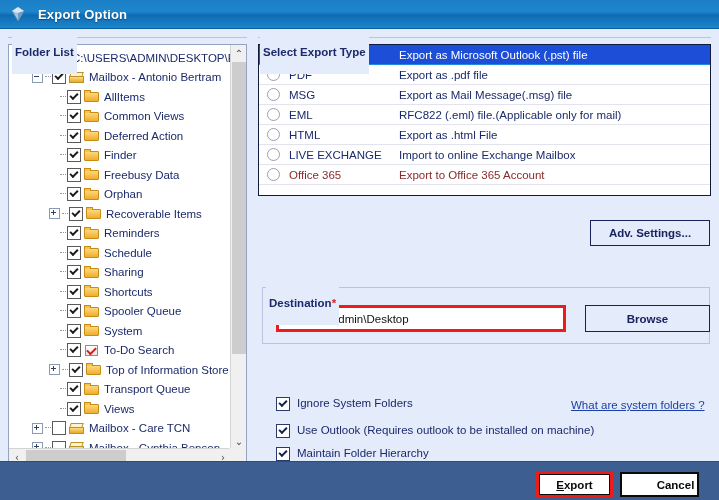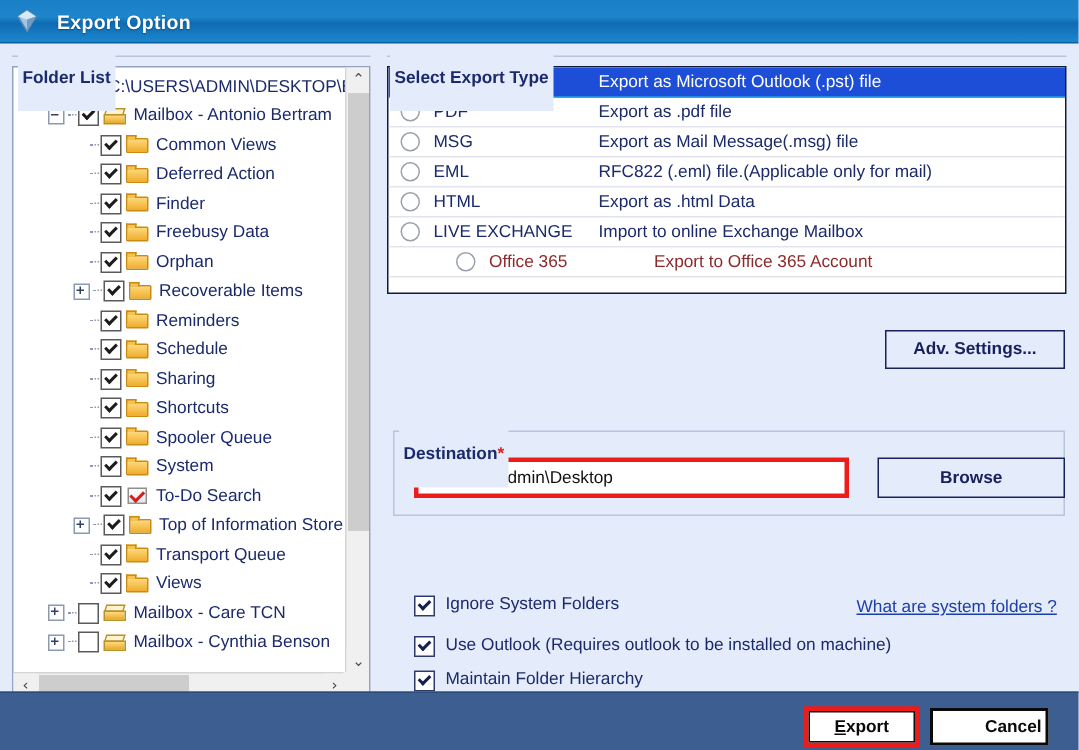--- a/index.html
+++ b/index.html
@@ -255,6 +255,14 @@
             <span class="dots"></span>
             <span class="cb on"></span>
             <span class="fi folder"></span>
+            <span>AllItems</span>
+          </div>
+          <div class="trow">
+            <span class="ind" style="width: 40px;"></span>
+            <span class="expspacer"></span>
+            <span class="dots"></span>
+            <span class="cb on"></span>
+            <span class="fi folder"></span>
             <span>Common Views</span>
           </div>
           <div class="trow">

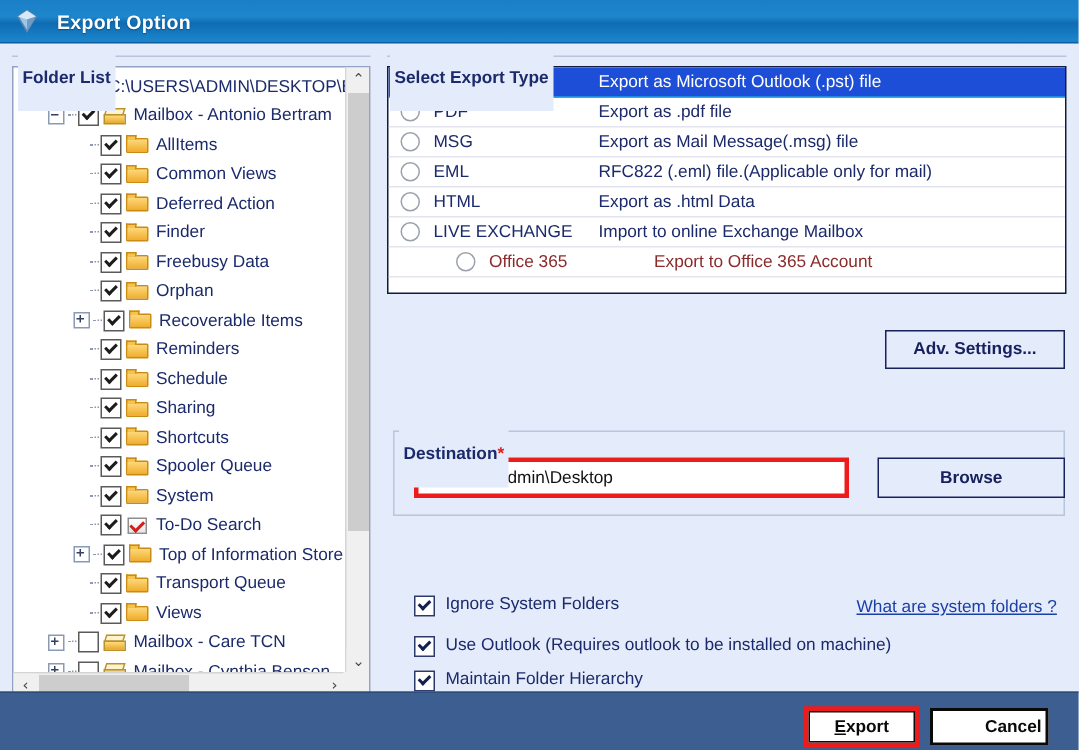--- a/index.html
+++ b/index.html
@@ -453,7 +453,7 @@
       <div class="trow2">
         <span class="radio"></span>
         <span class="tcode">HTML</span>
-        <span class="tdesc">Export as .html Data</span>
+        <span class="tdesc">Export as .html File</span>
       </div>
       <div class="trow2">
         <span class="radio"></span>

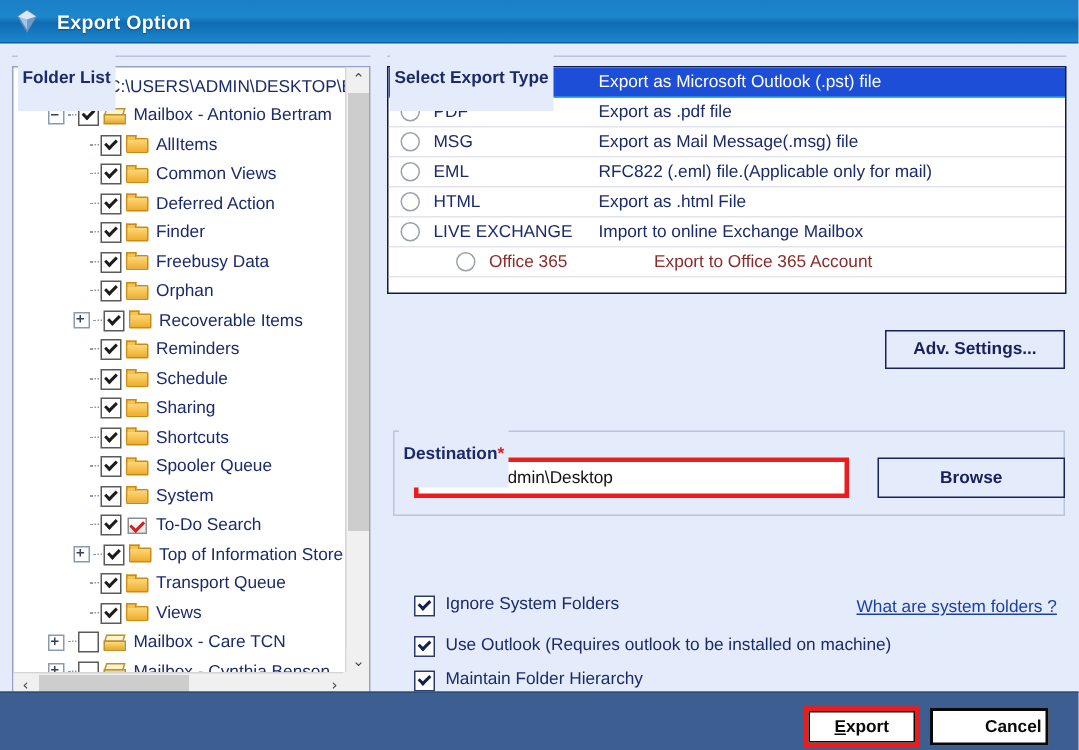--- a/index.html
+++ b/index.html
@@ -141,7 +141,7 @@
     border-bottom:1px solid #e3e3ee;box-sizing:border-box;
   }
   .trow2.sel{background:#1d4ed8;color:#ffffff;border-bottom:1px solid #1e8ae0;}
-  .trow2.office{color:#8b2b2b;padding-left:37px;}
+  .trow2.office{color:#8b2b2b;}
   .radio{
     width:11px;height:11px;border:1px solid #9aa0ac;border-radius:50%;
     background:#fff;margin-left:8px;margin-right:9px;flex:0 0 auto;position:relative;

